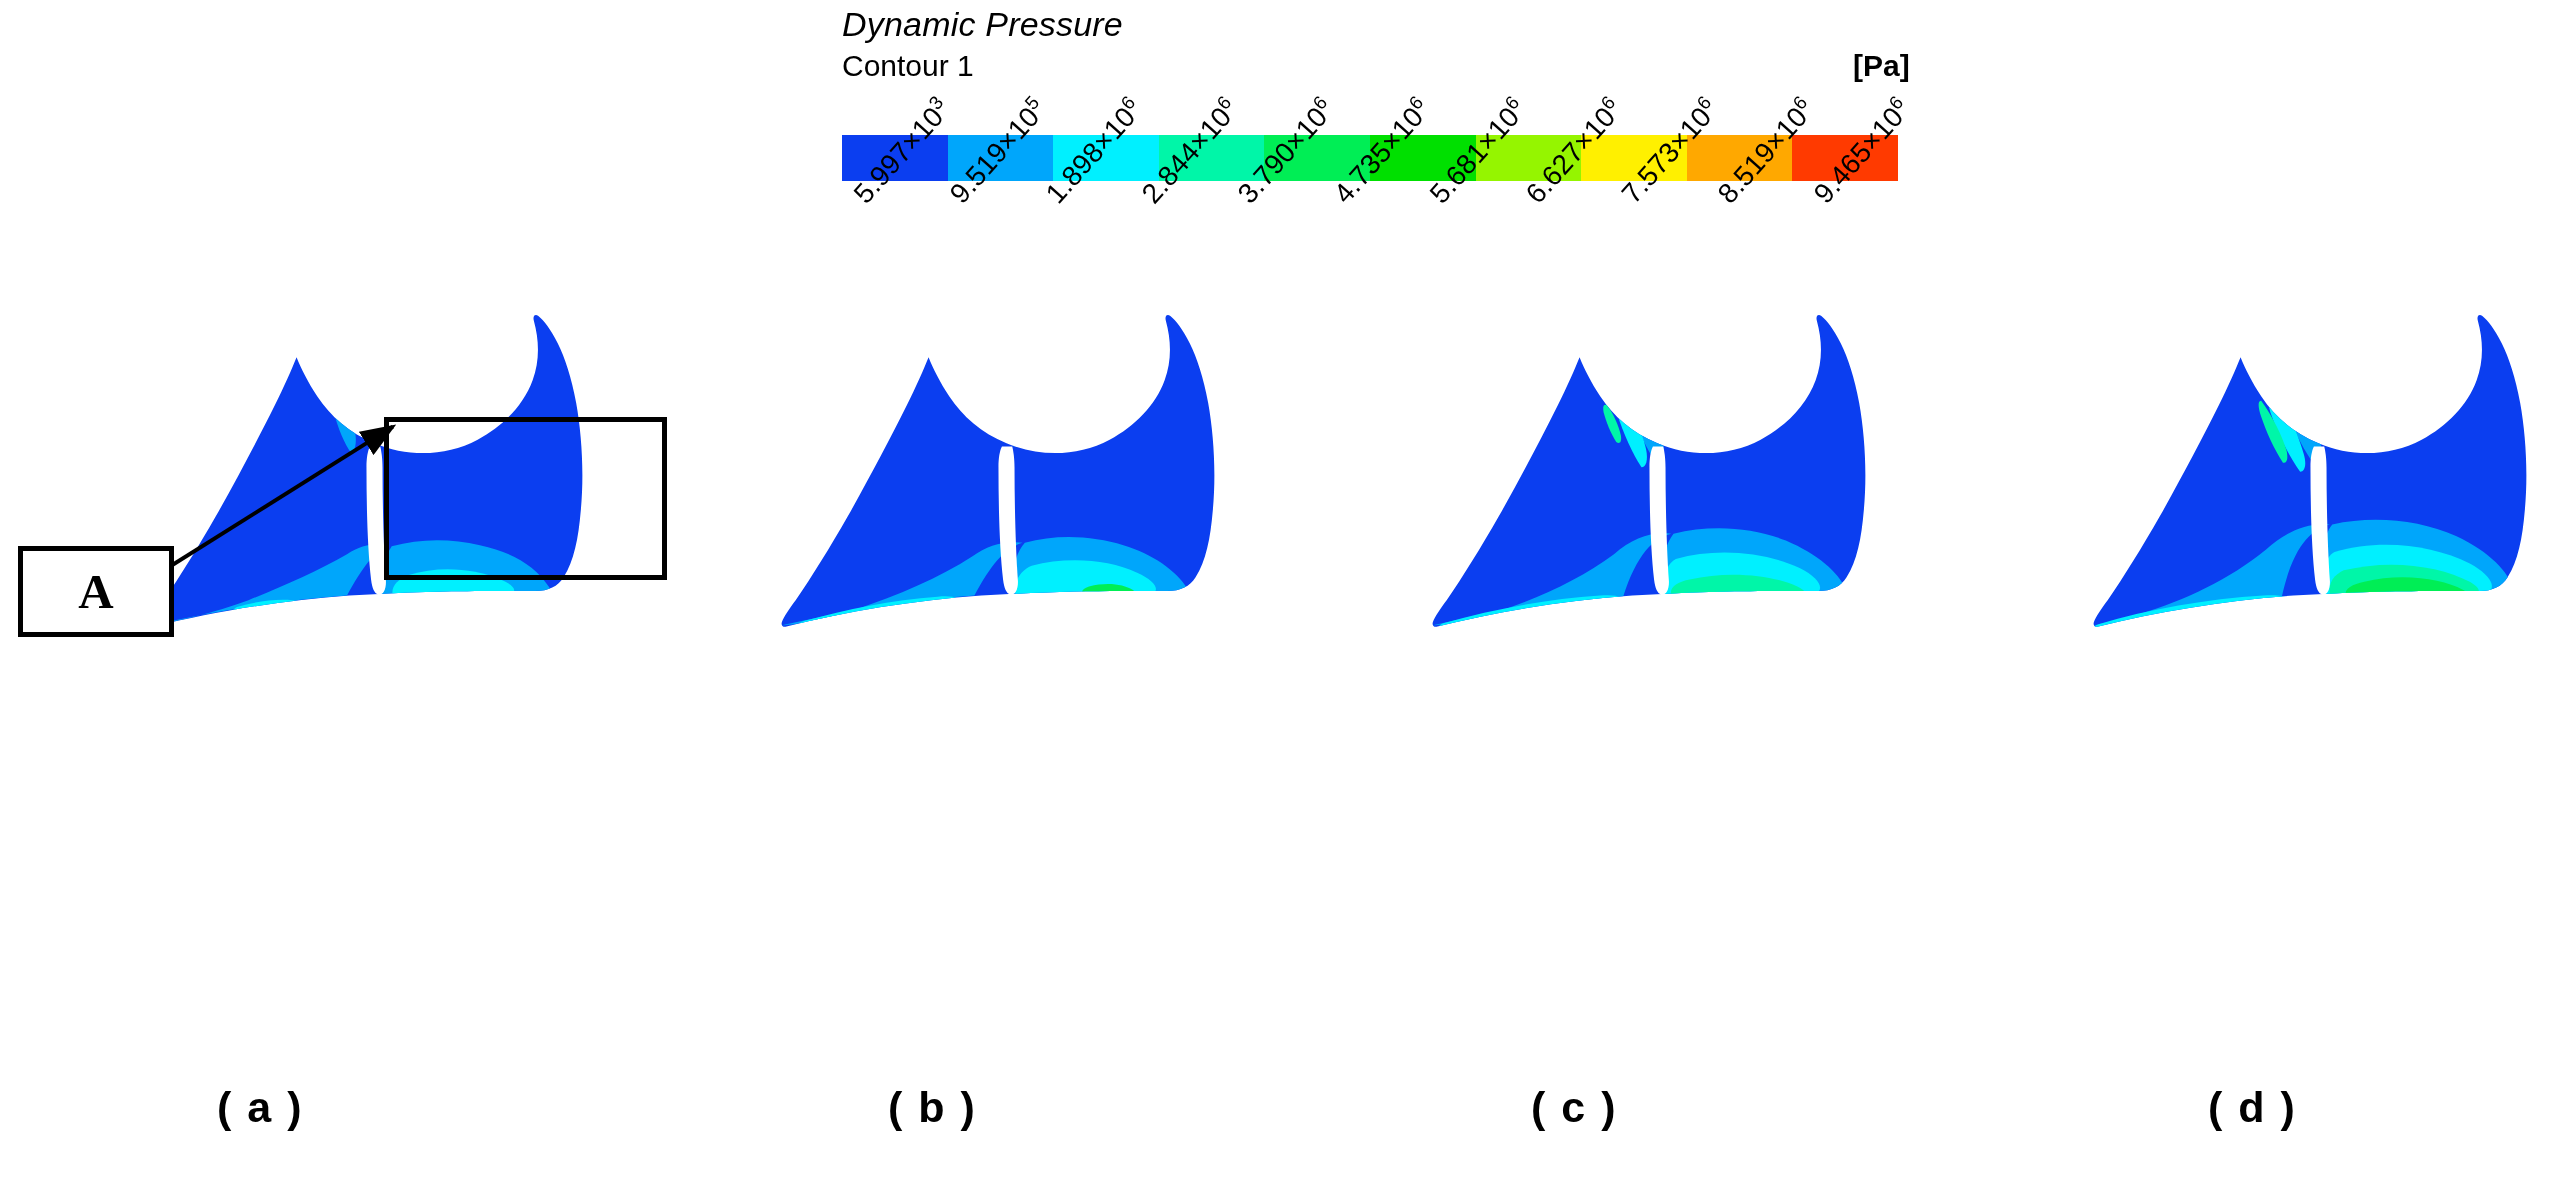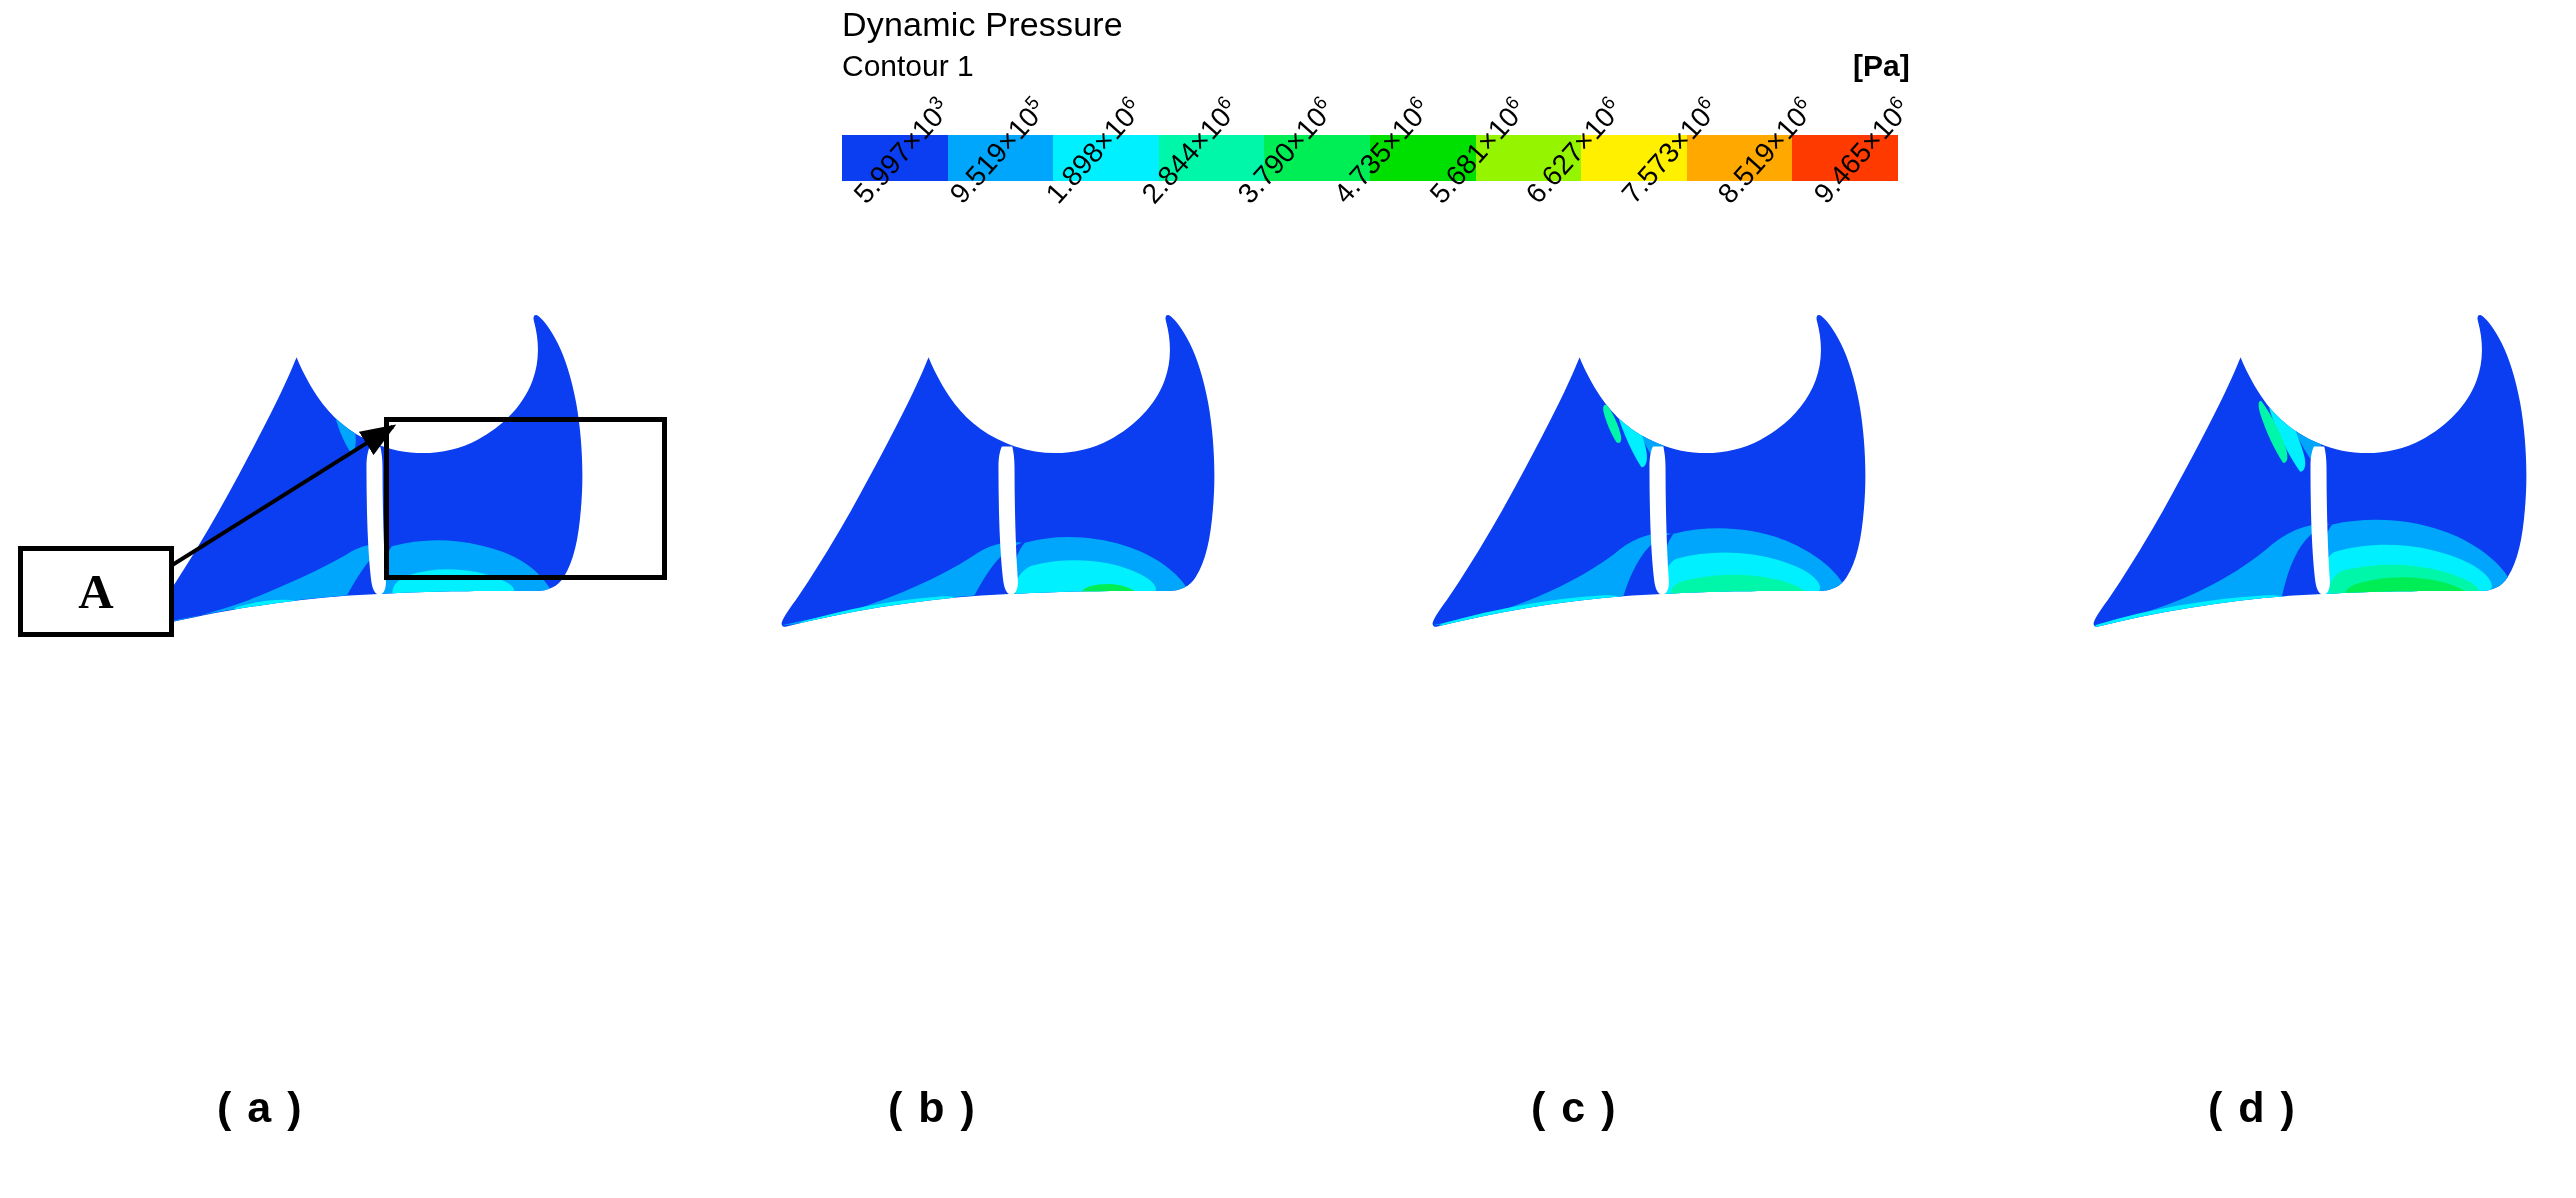--- a/index.html
+++ b/index.html
@@ -10,7 +10,7 @@
 
   
   #legend-block{position:absolute;left:842px;top:0px;width:1056px;height:335px;}
-  #legend-title{position:absolute;left:0px;top:5px;font-size:34px;letter-spacing:0.2px;white-space:nowrap;}
+  #legend-title{position:absolute;left:0px;top:5px;font-size:34px;letter-spacing:0.2px;white-space:nowrap;font-style:italic;}
   #legend-subtitle{position:absolute;left:0px;top:49px;font-size:30px;white-space:nowrap;}
   #legend-unit{position:absolute;left:1011px;top:49px;font-size:30px;white-space:nowrap;font-weight:bold;}
   #colorbar{position:absolute;left:0px;top:135px;width:1056px;height:46px;display:flex;}

